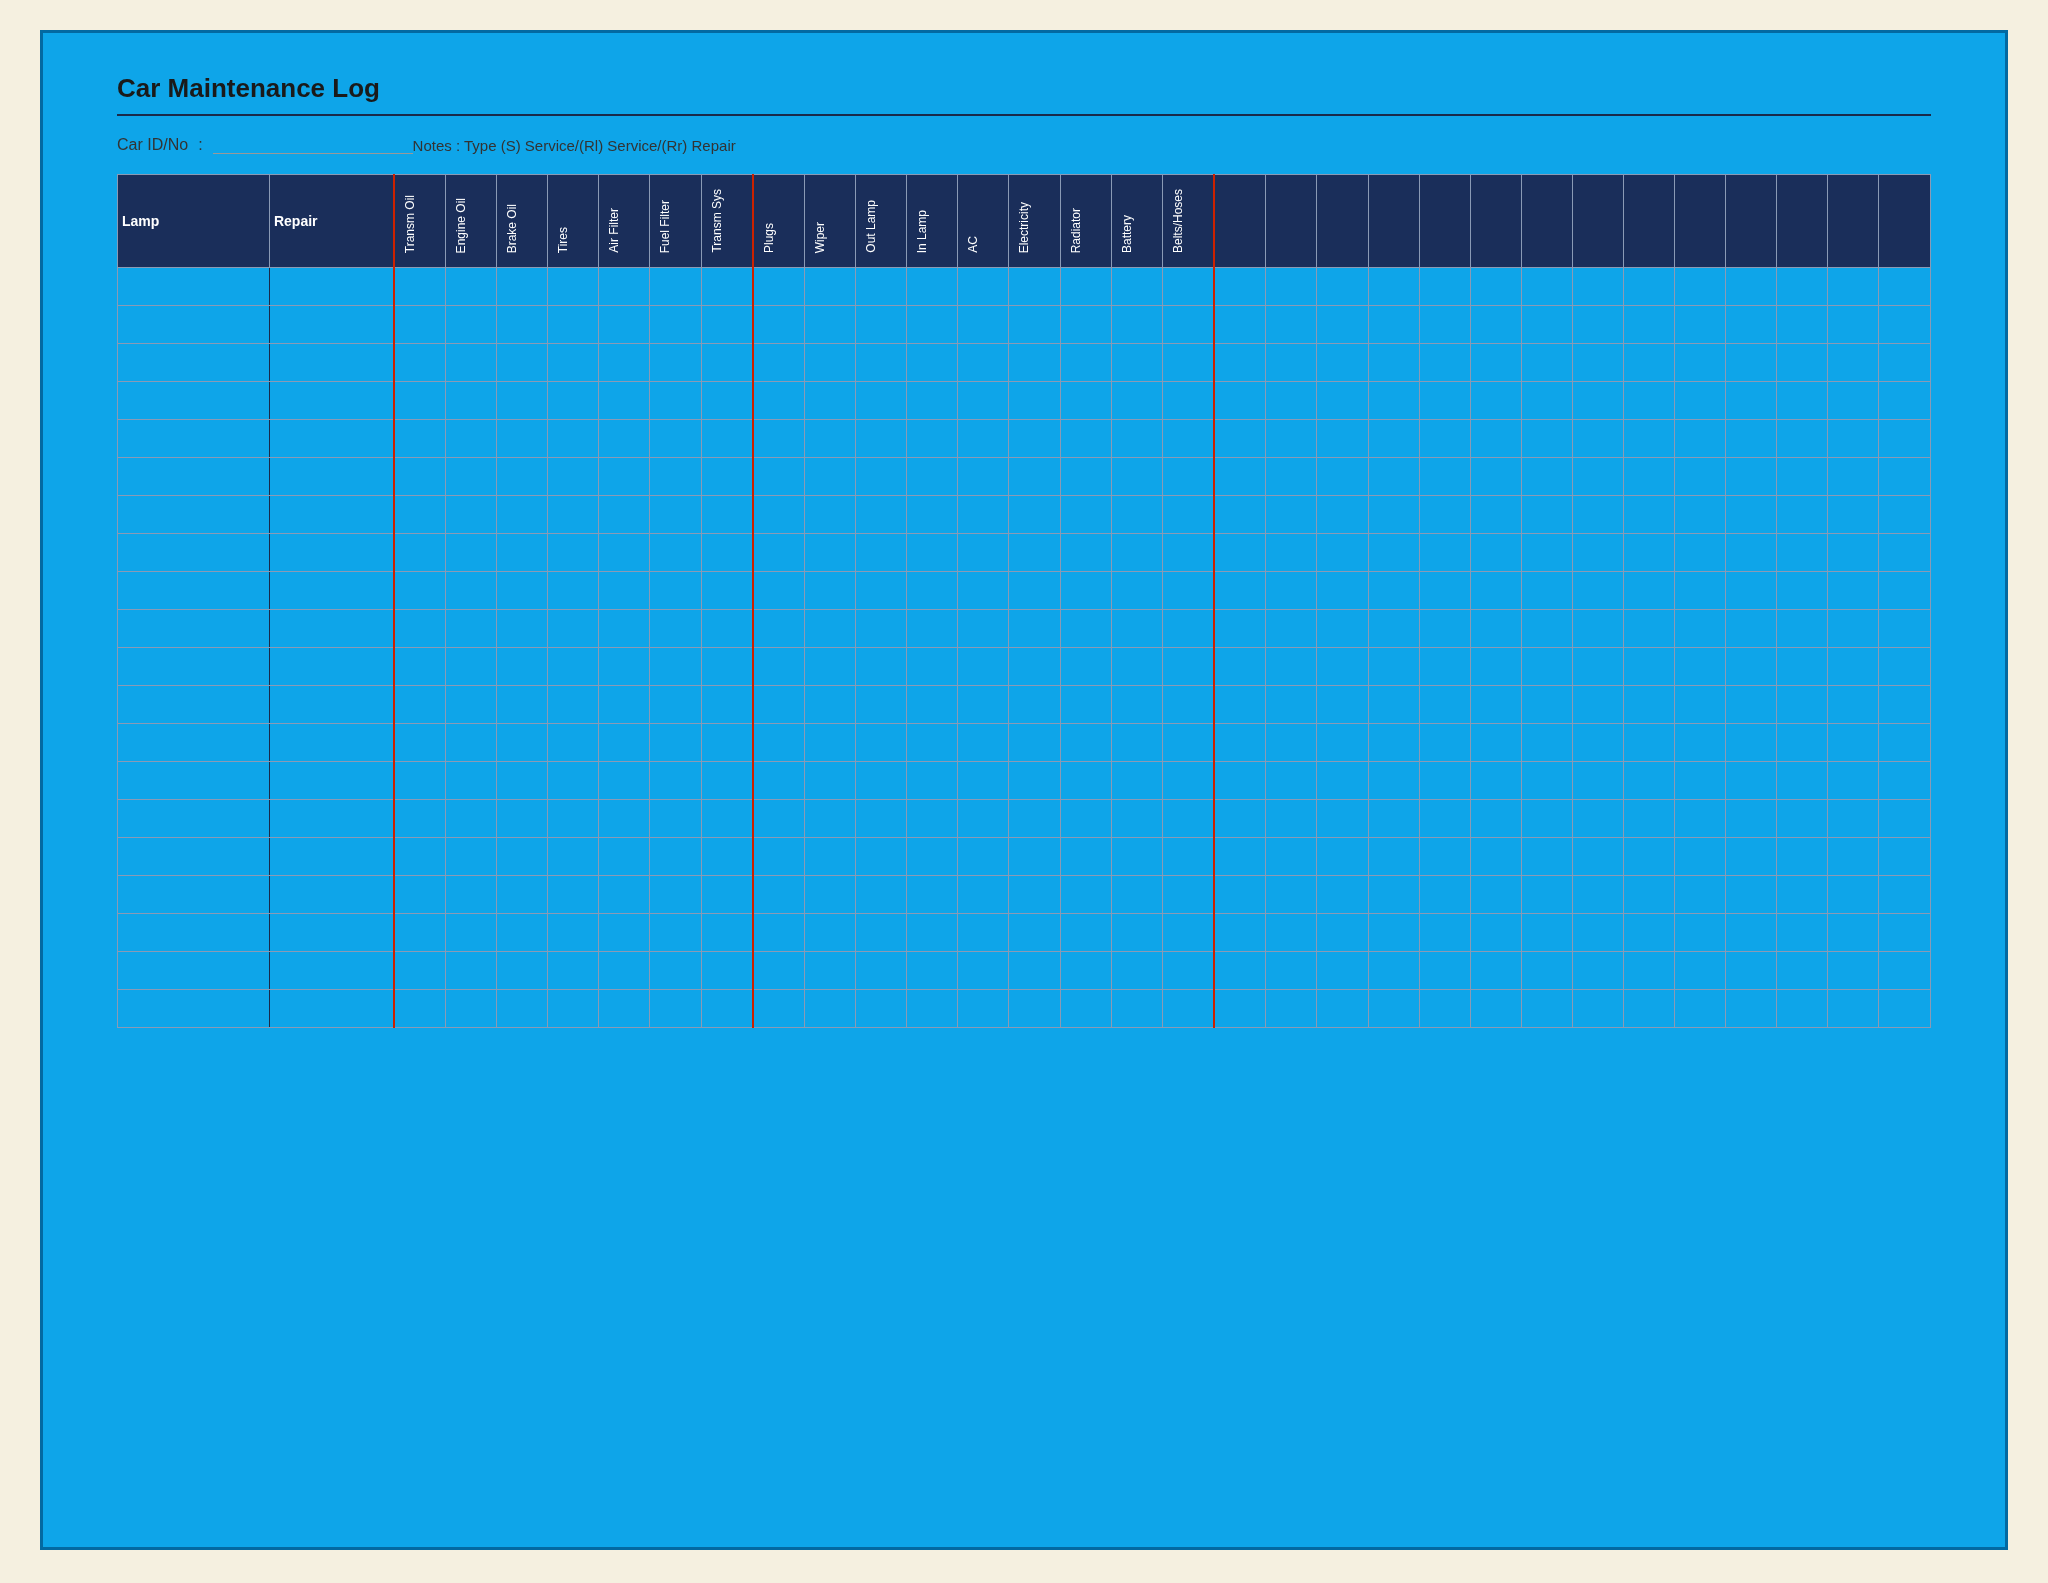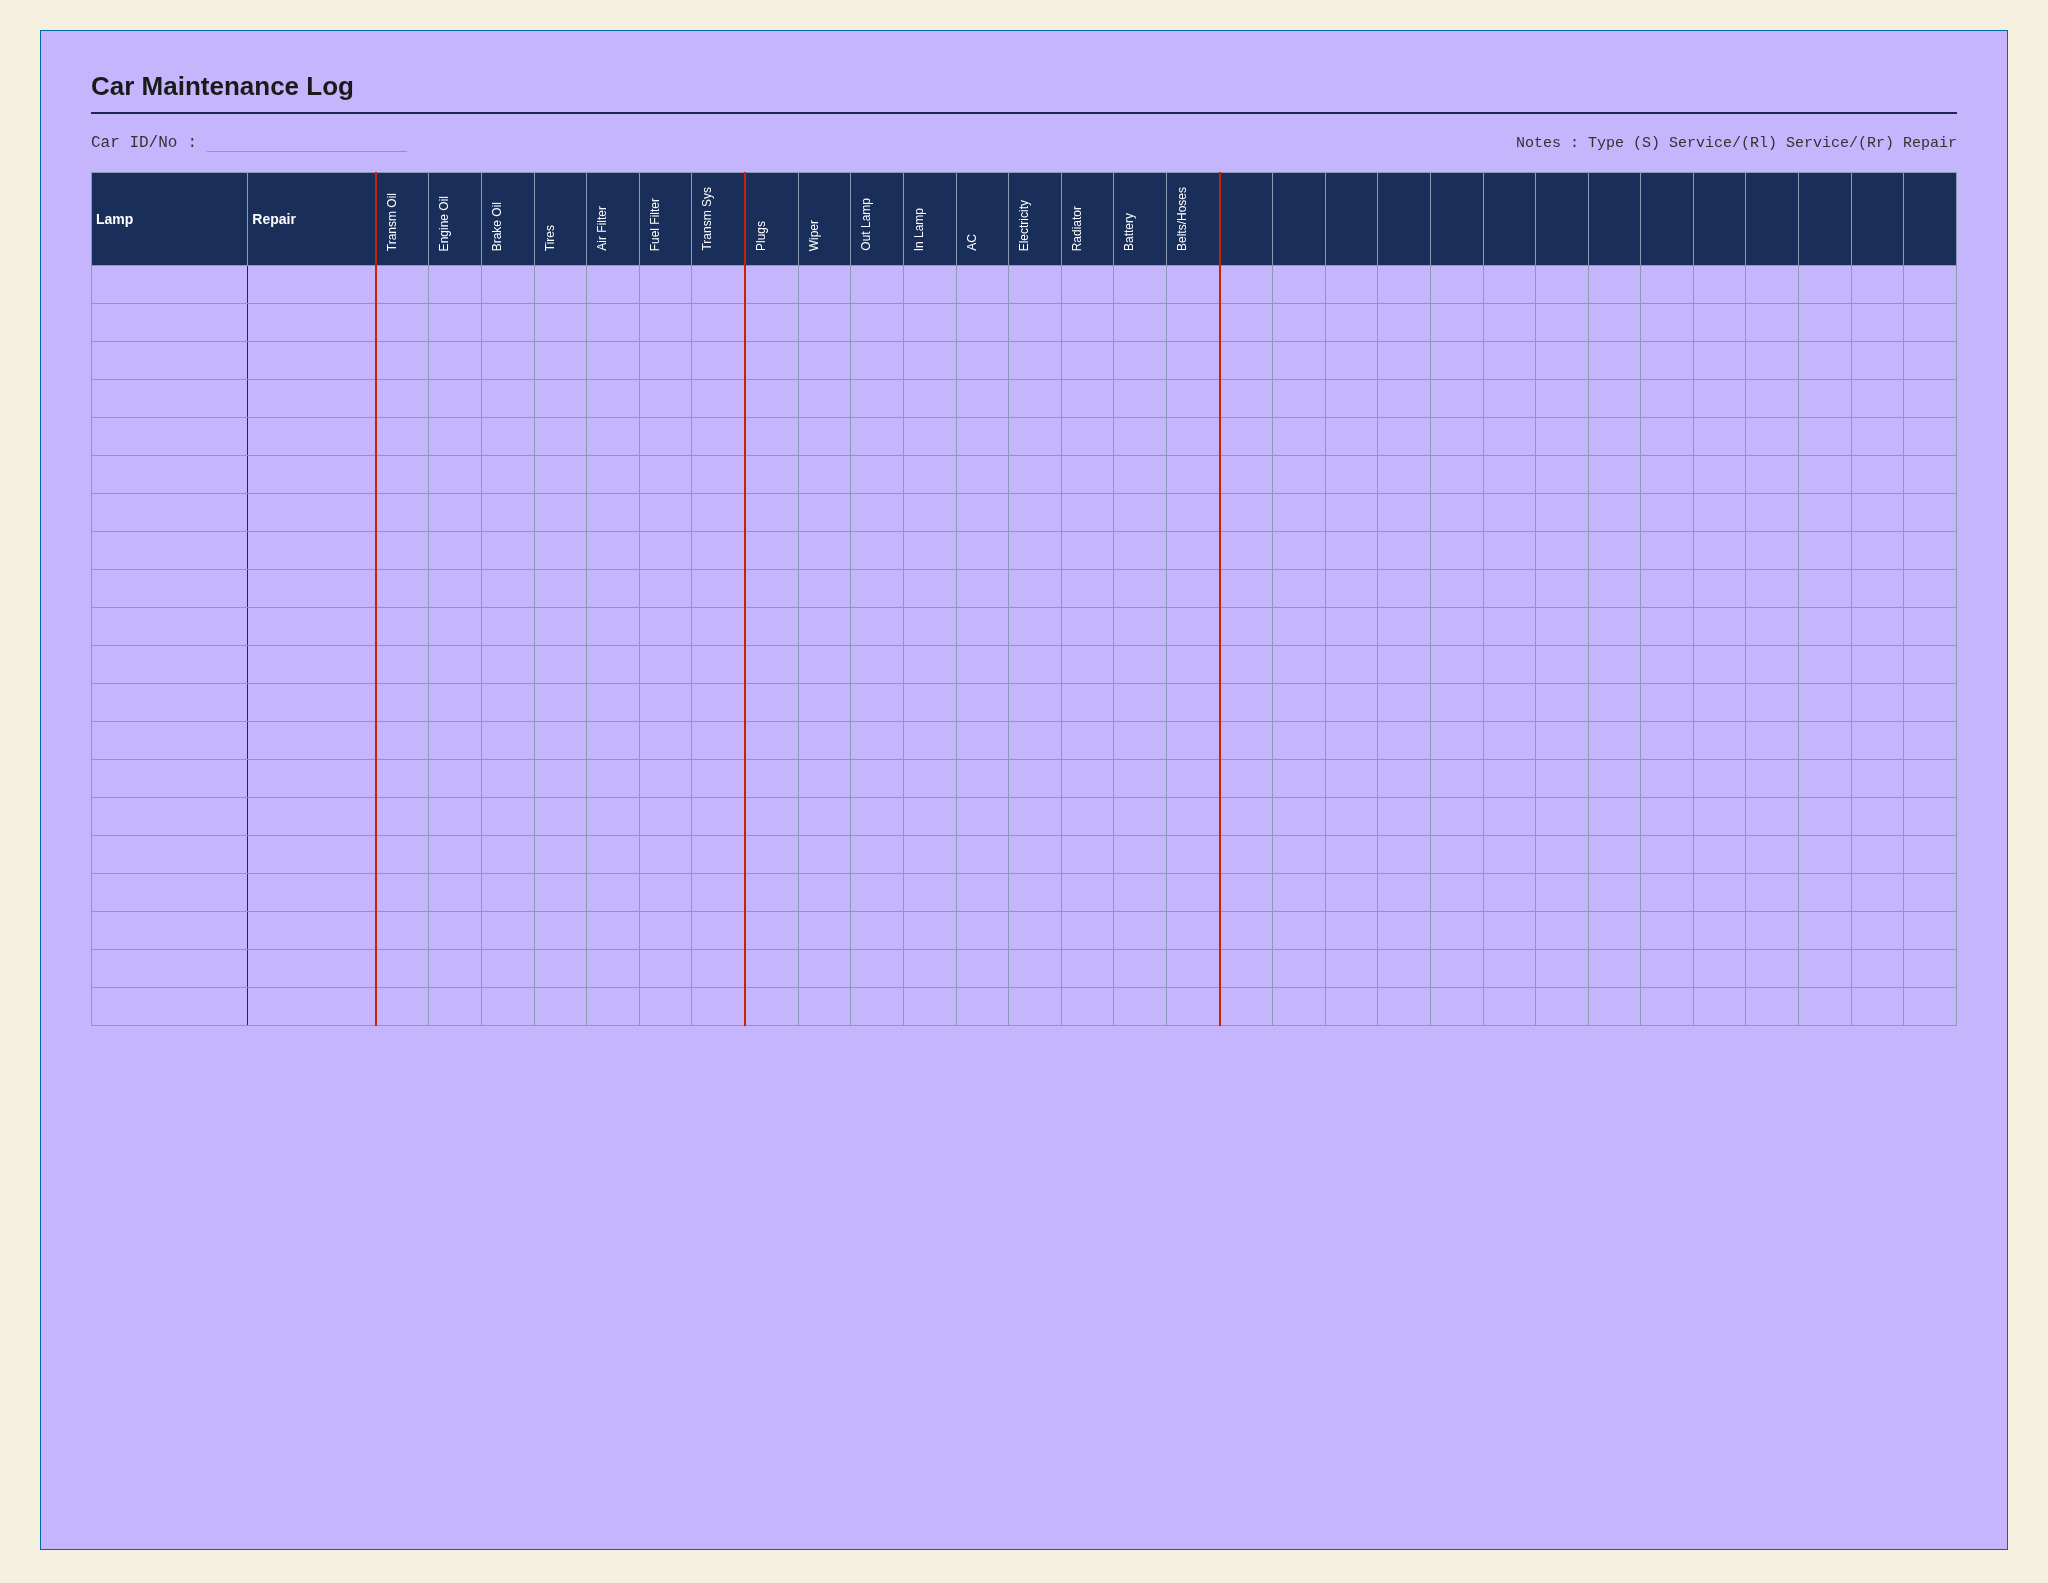--- a/index.html
+++ b/index.html
@@ -17,9 +17,9 @@
     }
 
     .page-container {
-      background: #c4b5fd;
-      border: 1px solid #0369a1;
-      padding: 40px 50px;
+      background: #0ea5e9;
+      border: 3px solid #0369a1;
+      padding: 40px 74px;
       min-height: 1520px;
     }
 

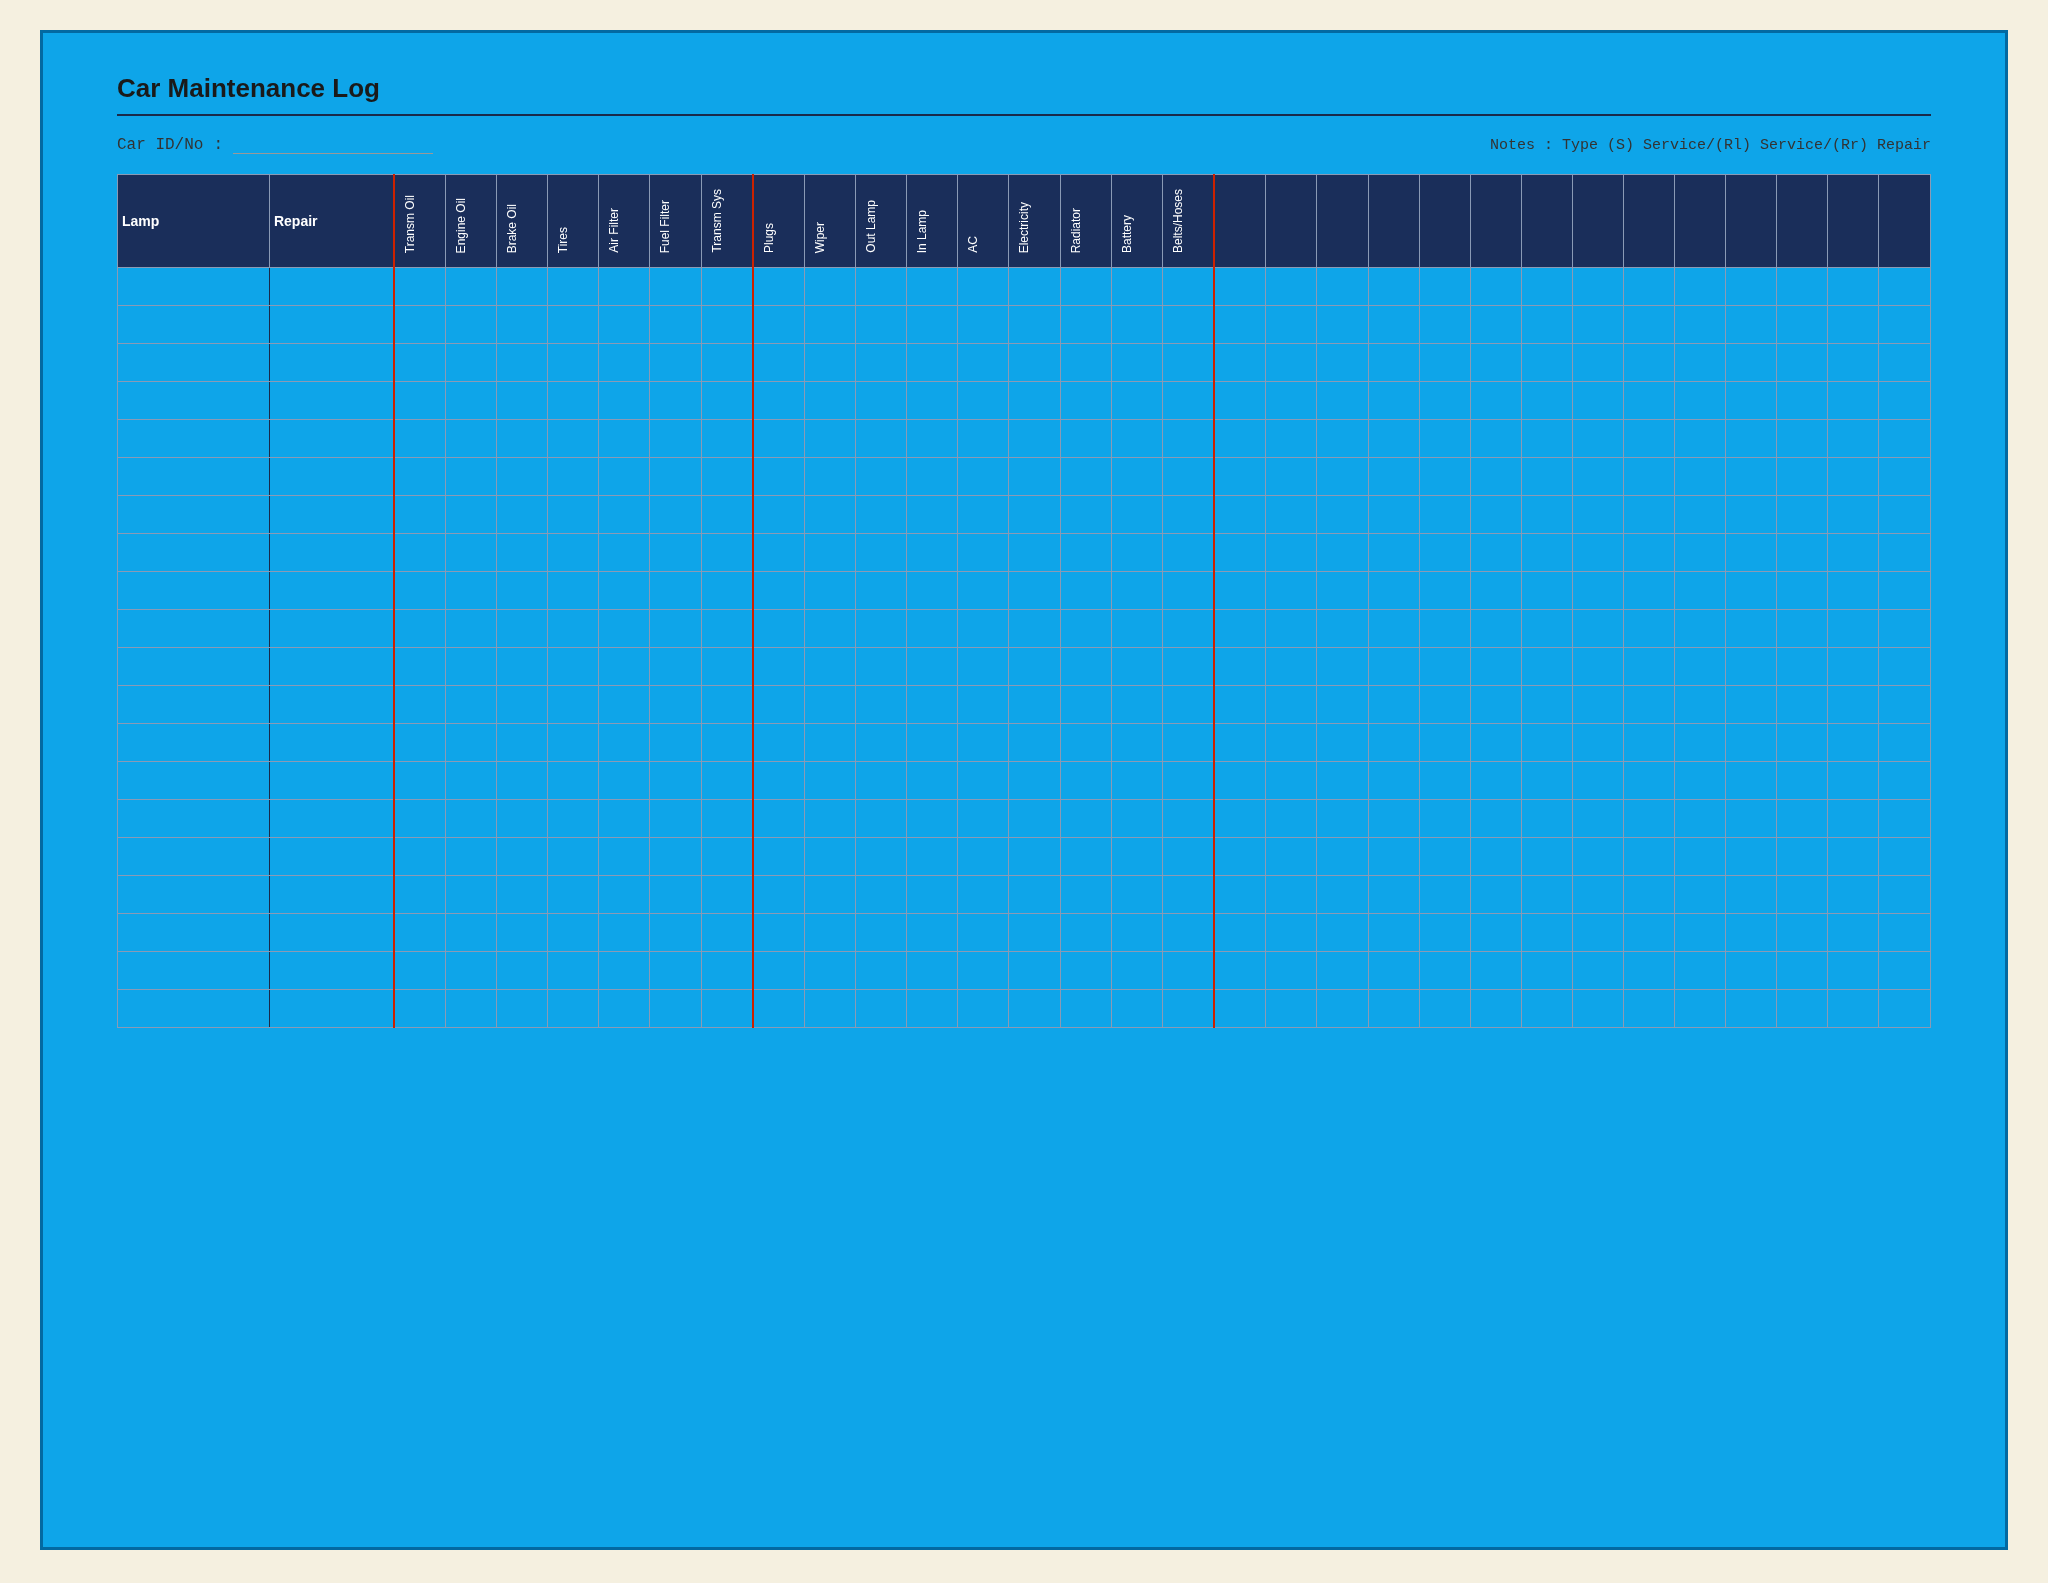--- a/index.html
+++ b/index.html
@@ -37,12 +37,10 @@
 
     .meta-row {
       display: flex;
-      justify-content: space-between;
       align-items: center;
       margin-bottom: 20px;
       font-size: 16px;
       color: #333;
-      font-family: Liberation Mono, monospace;
     }
 
     .car-id {

